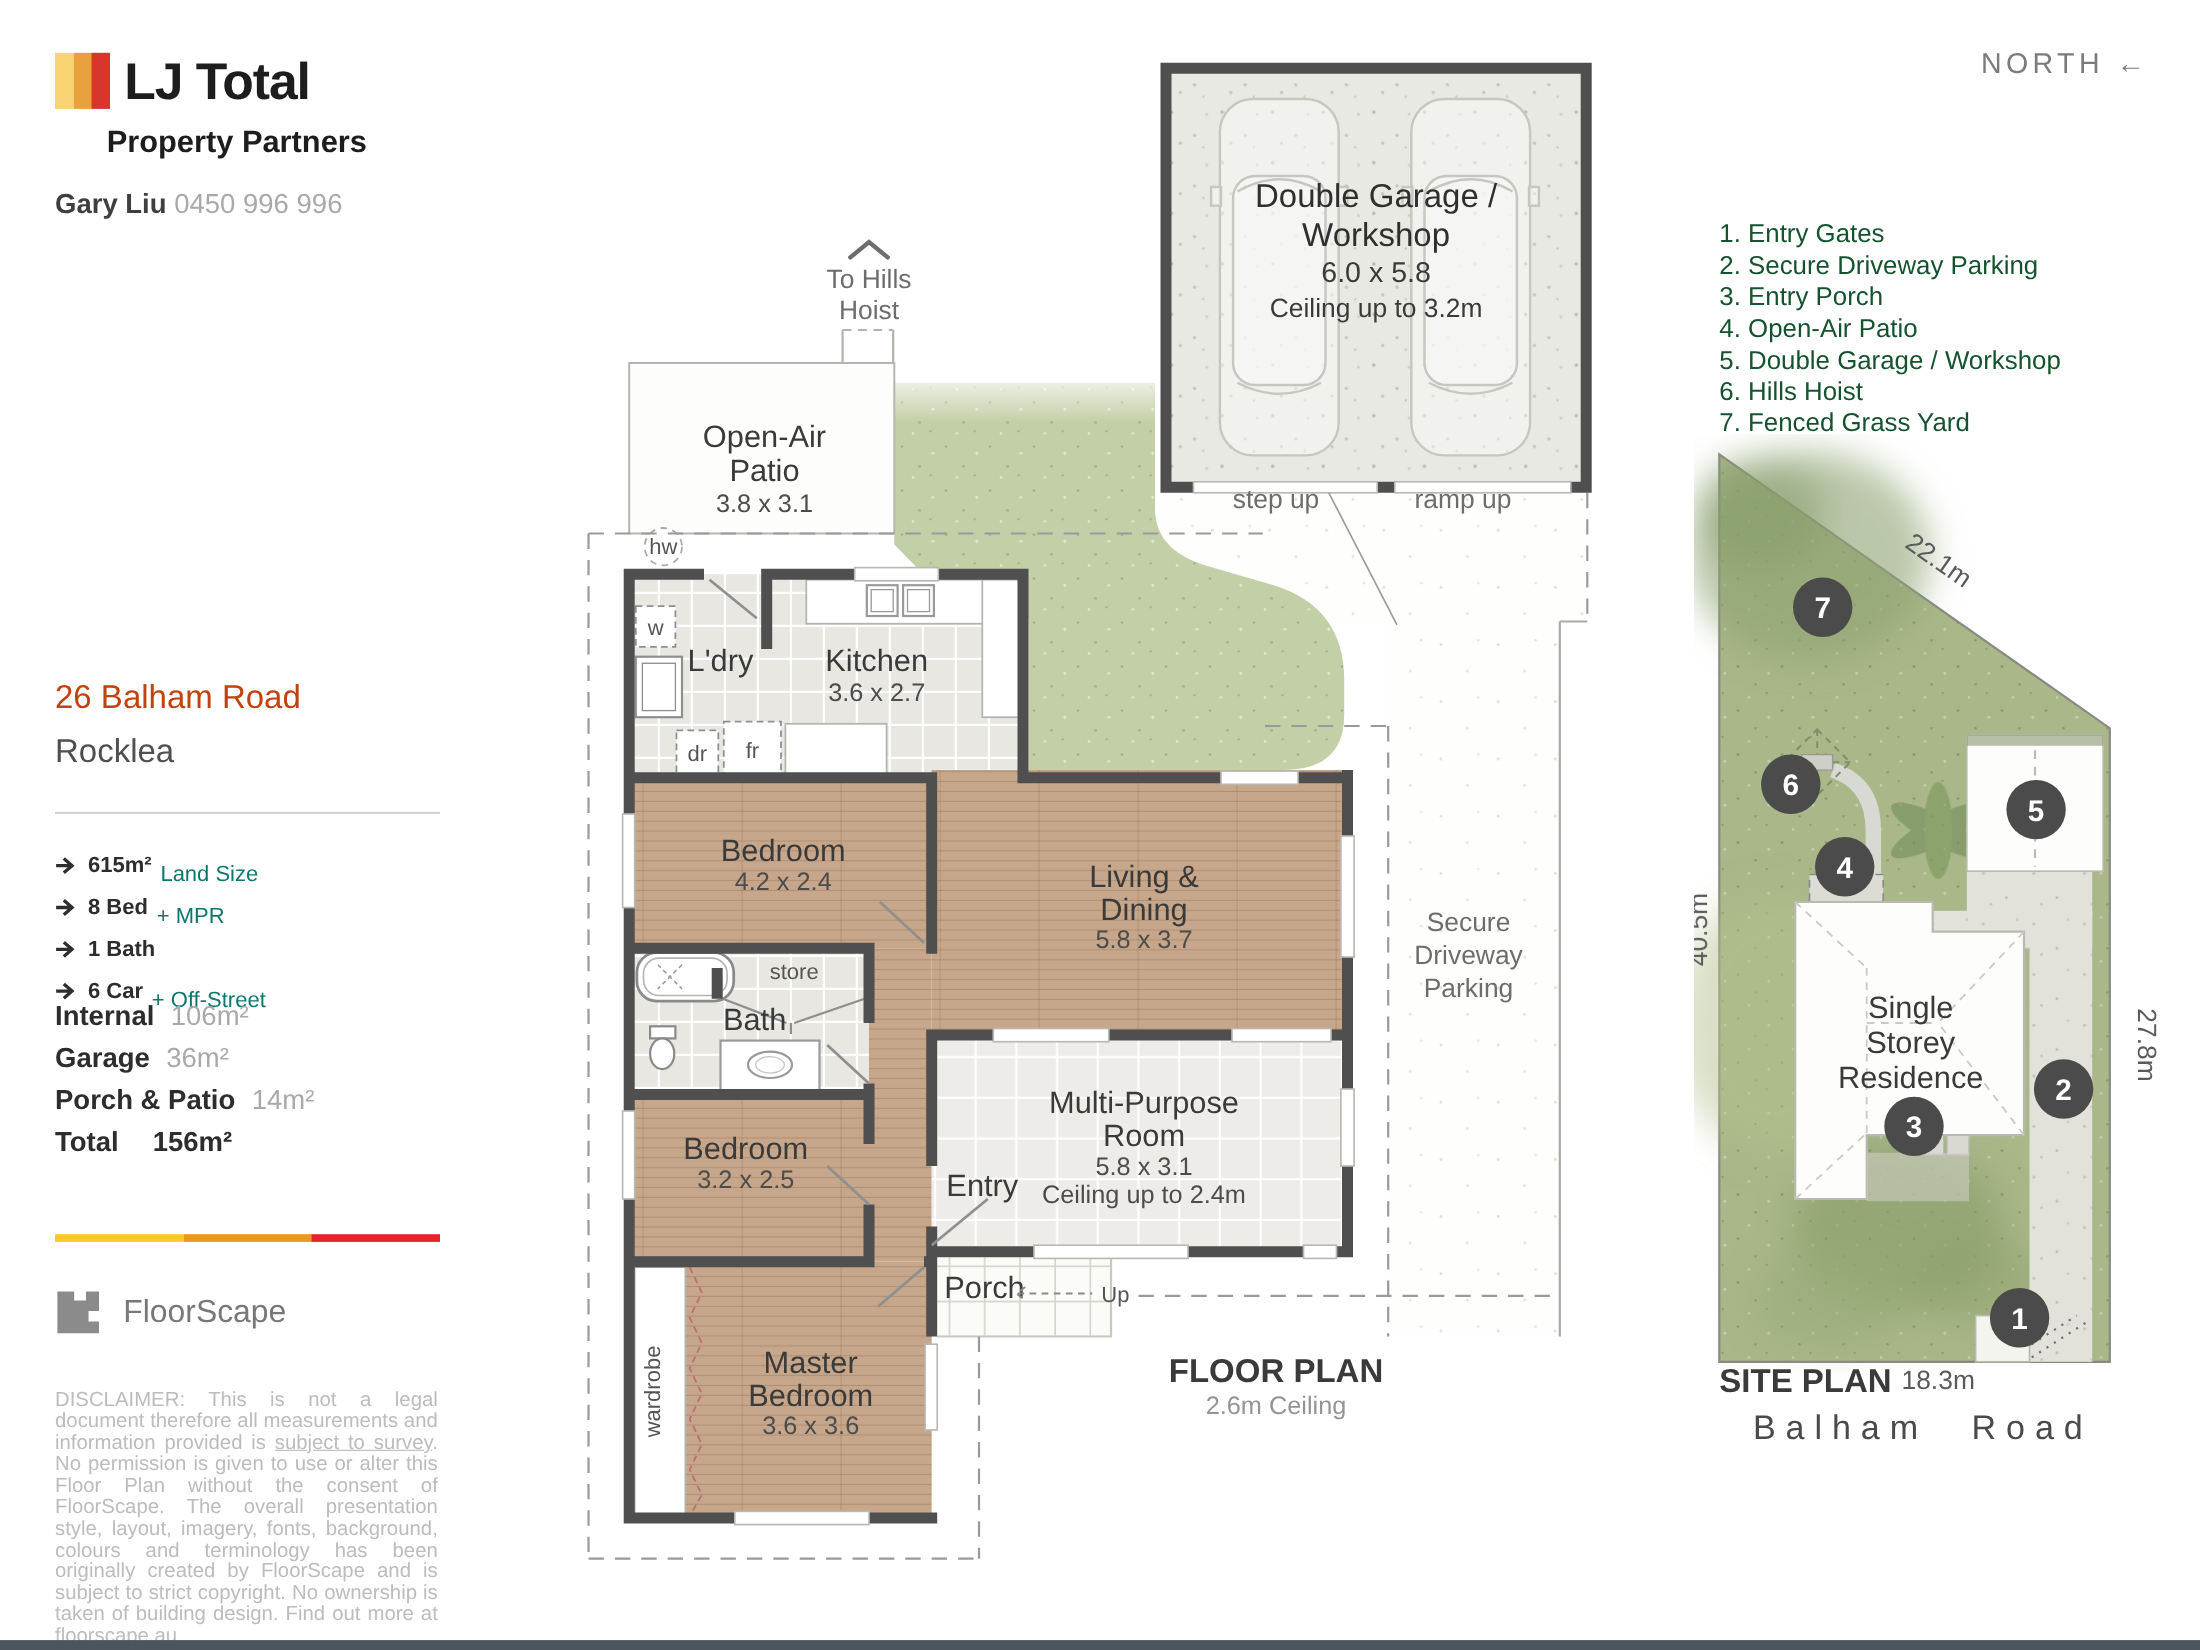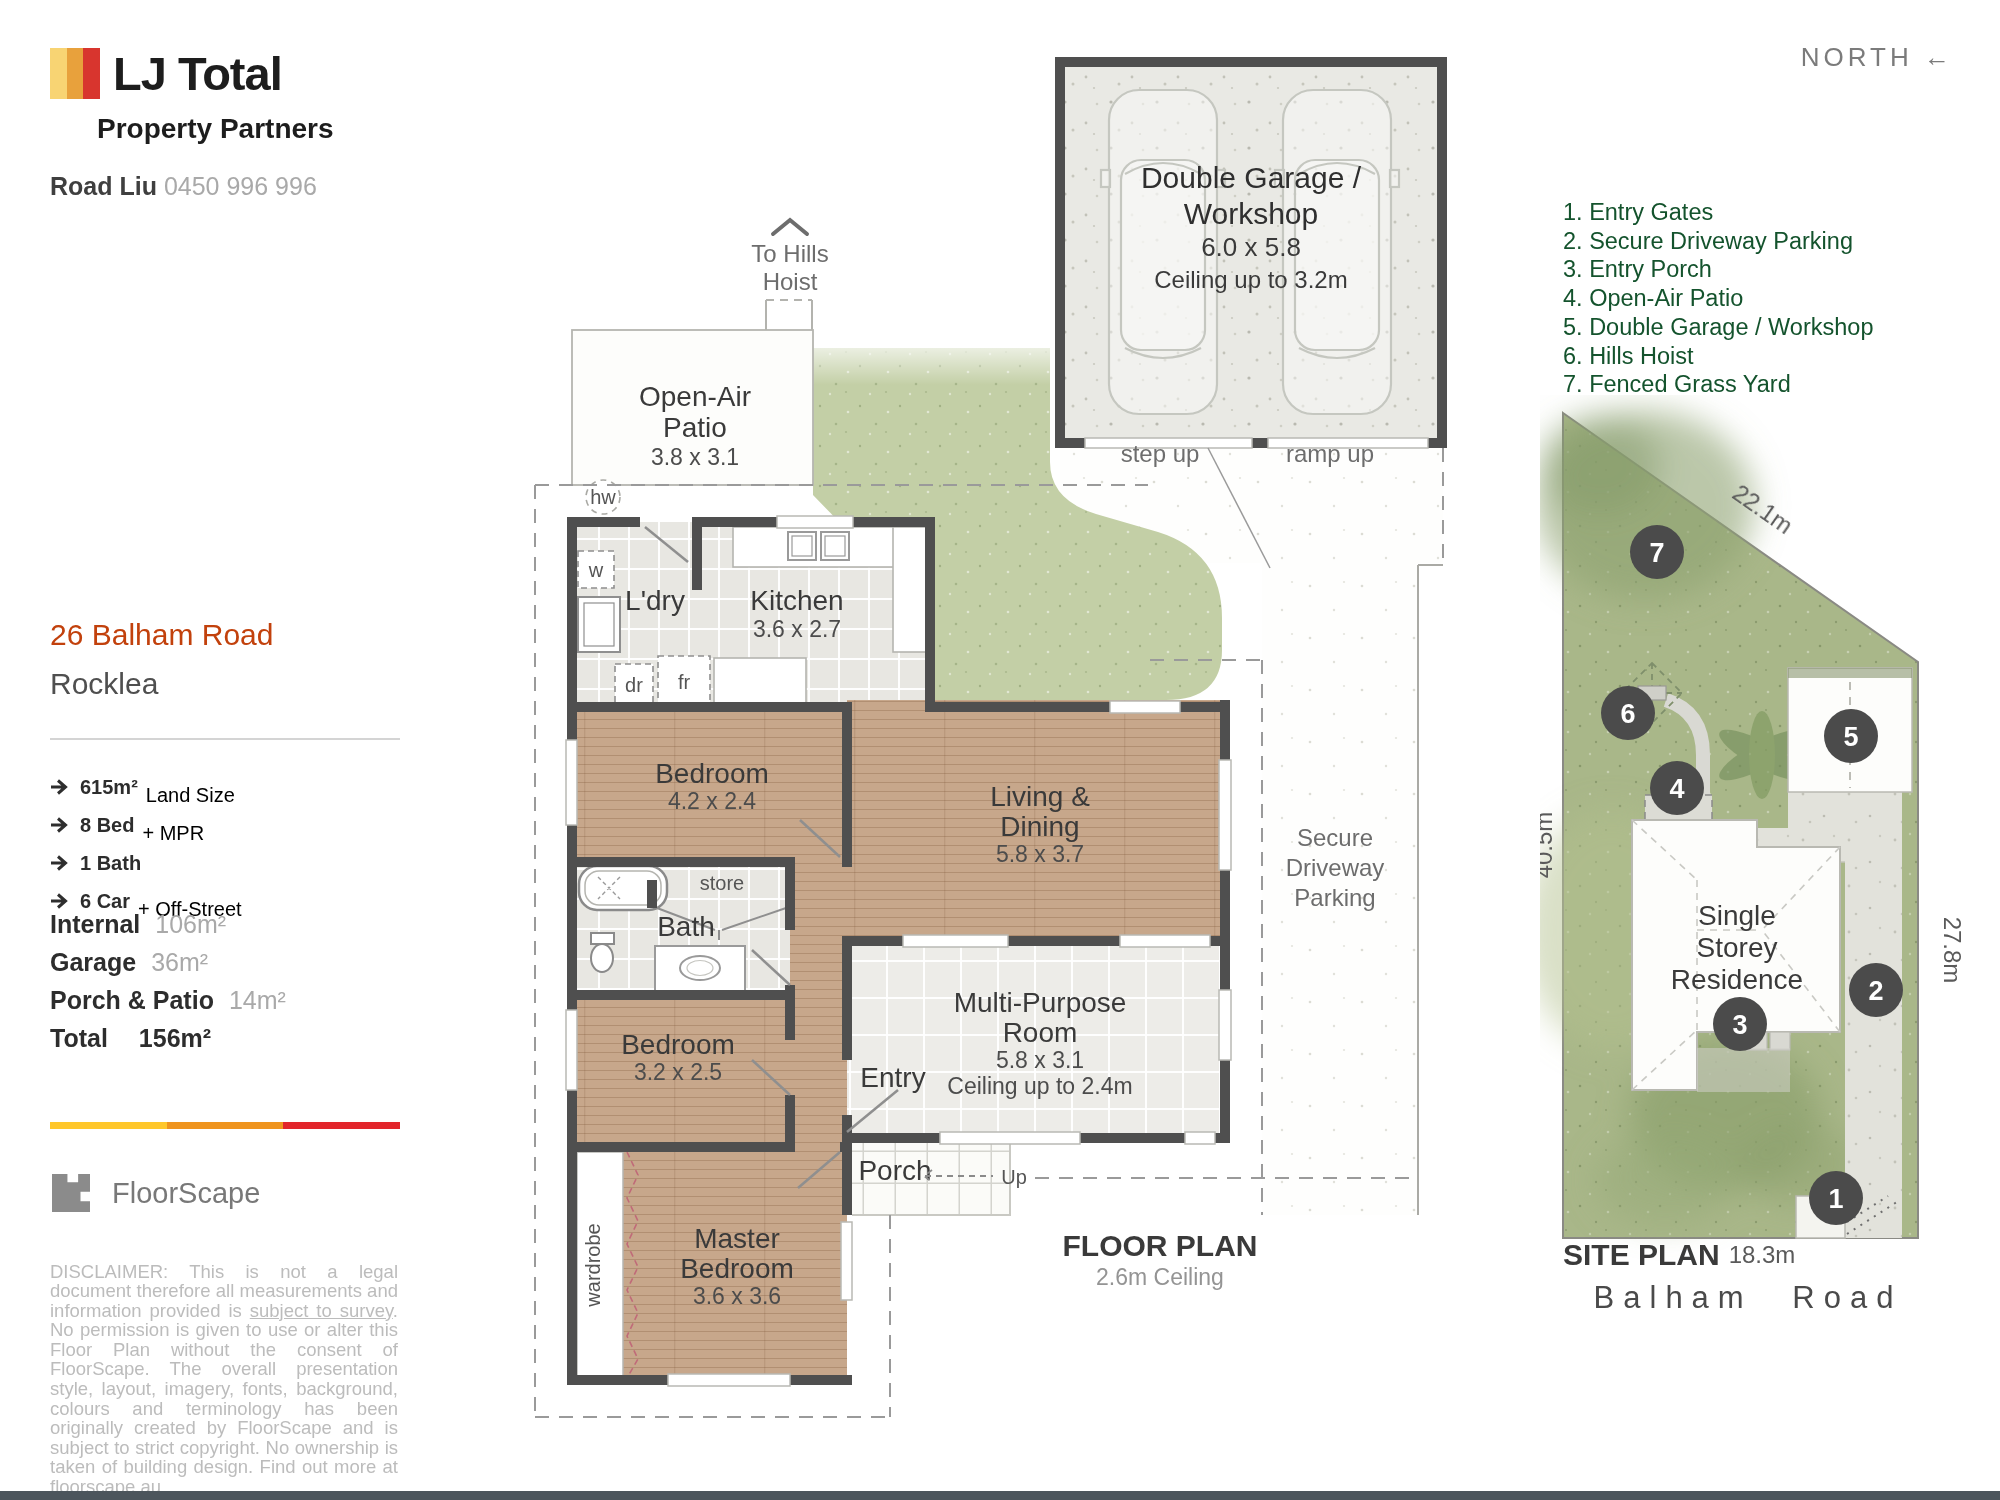--- a/index.html
+++ b/index.html
@@ -68,7 +68,7 @@
   <div class="abs brand-name">LJ Total</div>
   <div class="abs brand-sub">Property Partners</div>
   <div class="abs agent">
-    <span>Road Liu</span>
+    <span>Gary Liu</span>
     <span class="phone">0450 996 996</span>
   </div>
 

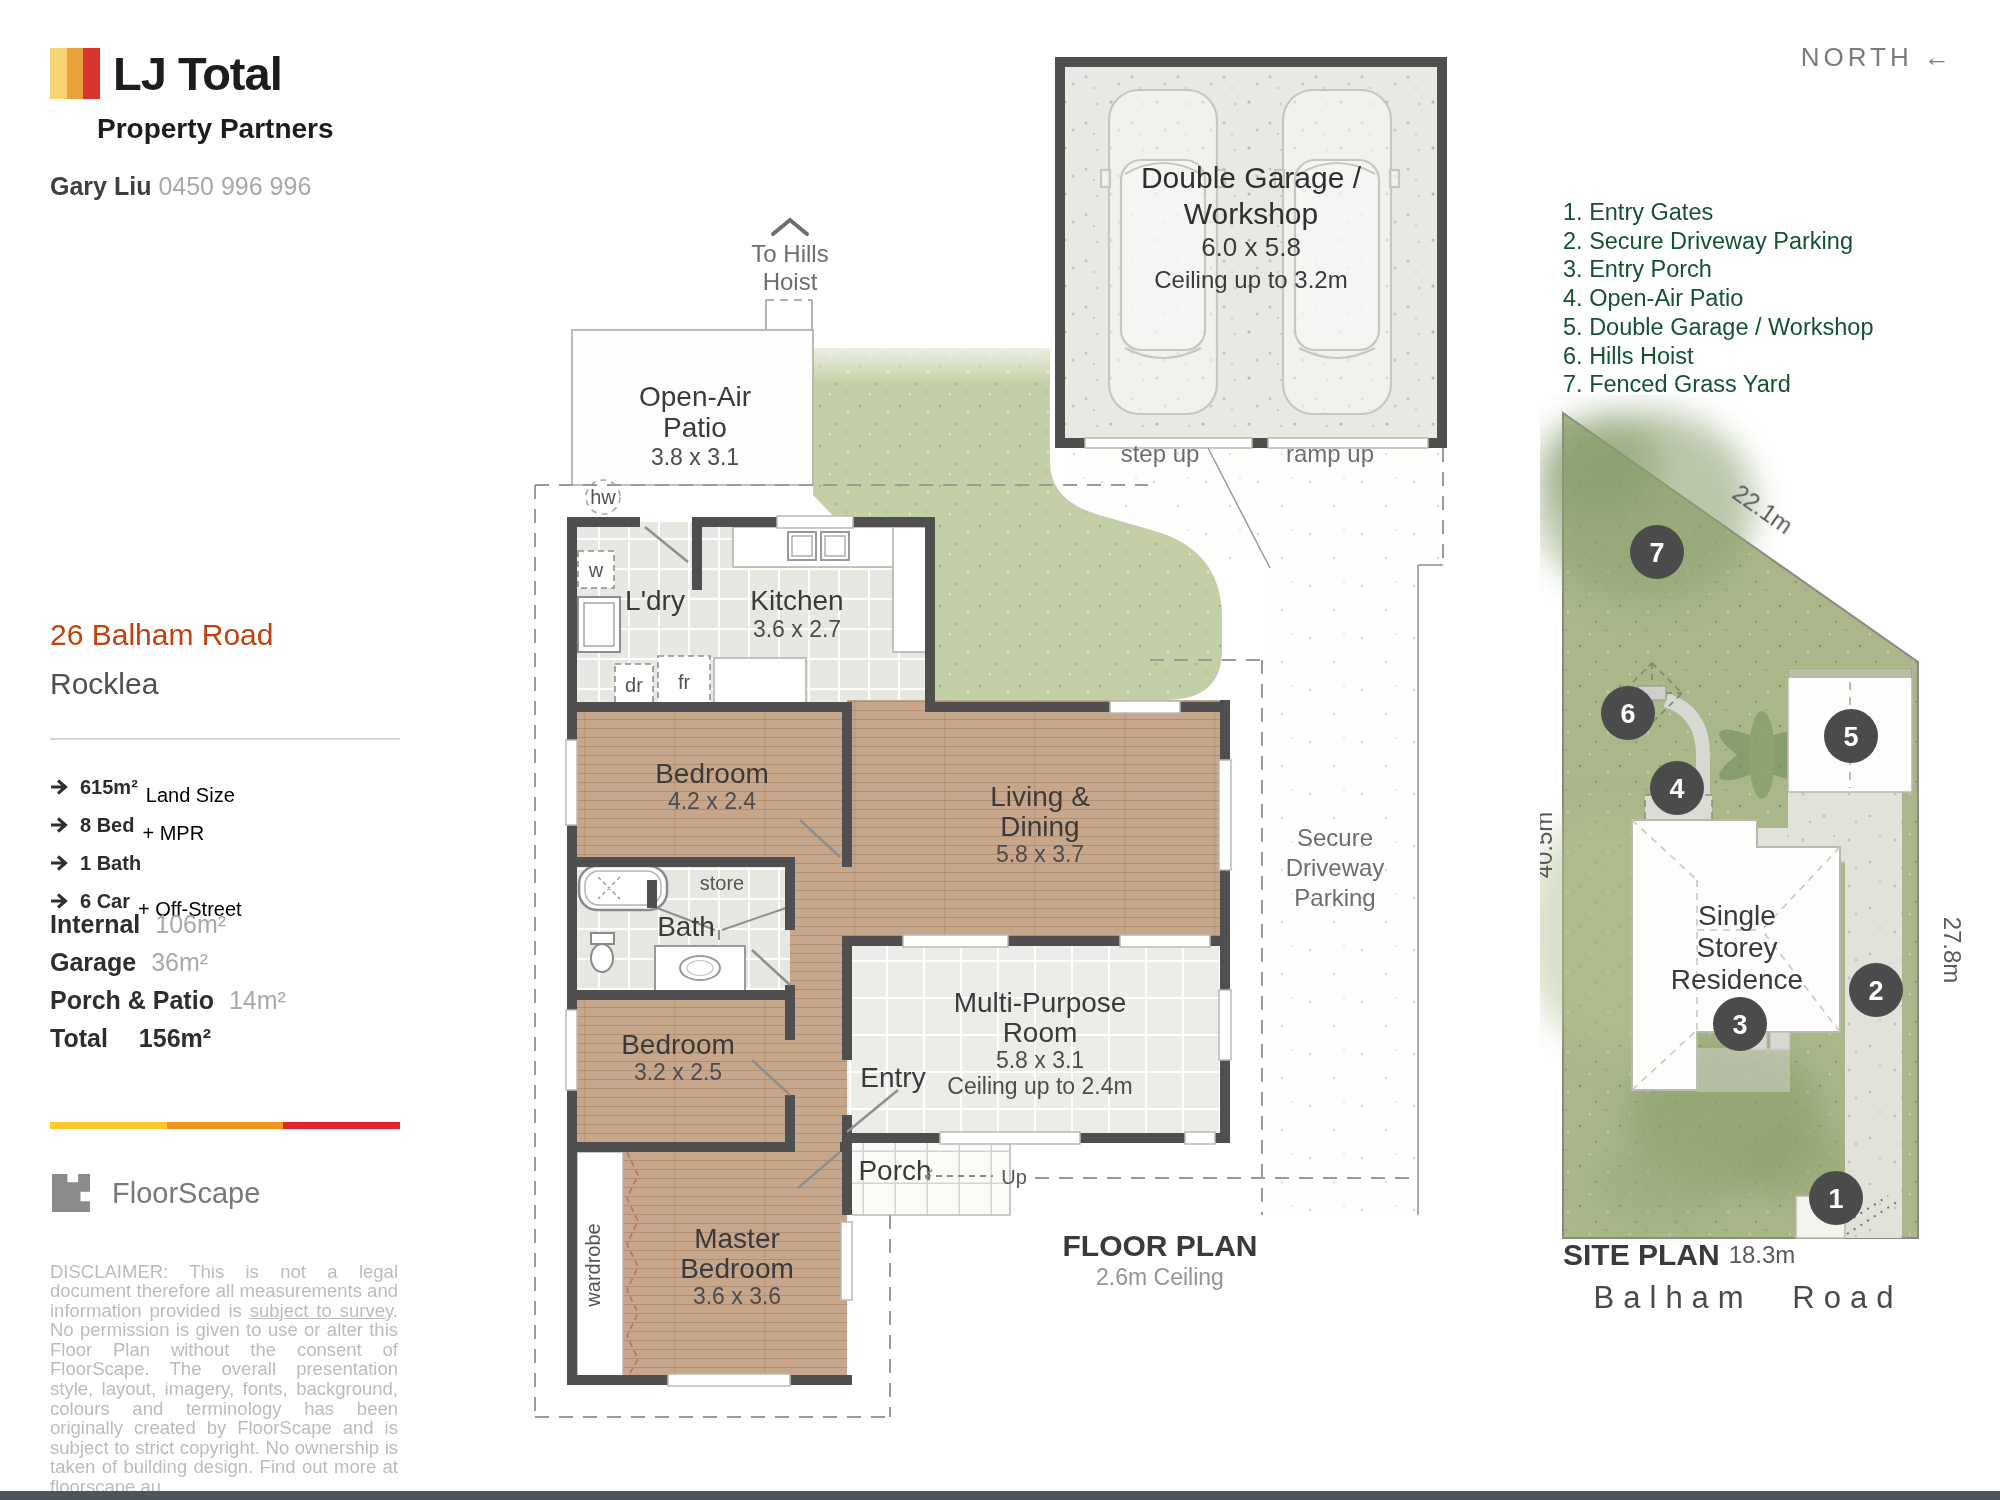--- a/index.html
+++ b/index.html
@@ -21,7 +21,7 @@
   .stat-row{display:flex;align-items:center;height:38px;font-size:20px;}
   .stat-row .ic{width:30px;display:flex;align-items:center;}
   .stat-row .b{font-weight:700;color:#2d2d2d;margin-right:8px;}
-  .stat-row .r{color:#000000;margin-top:16px;}
+  .stat-row .r{color:#0f766e;margin-top:16px;}
   .areas{left:50px;top:910px;width:360px;}
   .area-row{height:38px;font-size:25px;}
   .area-row .b{font-weight:700;color:#2d2d2d;margin-right:8px;}

